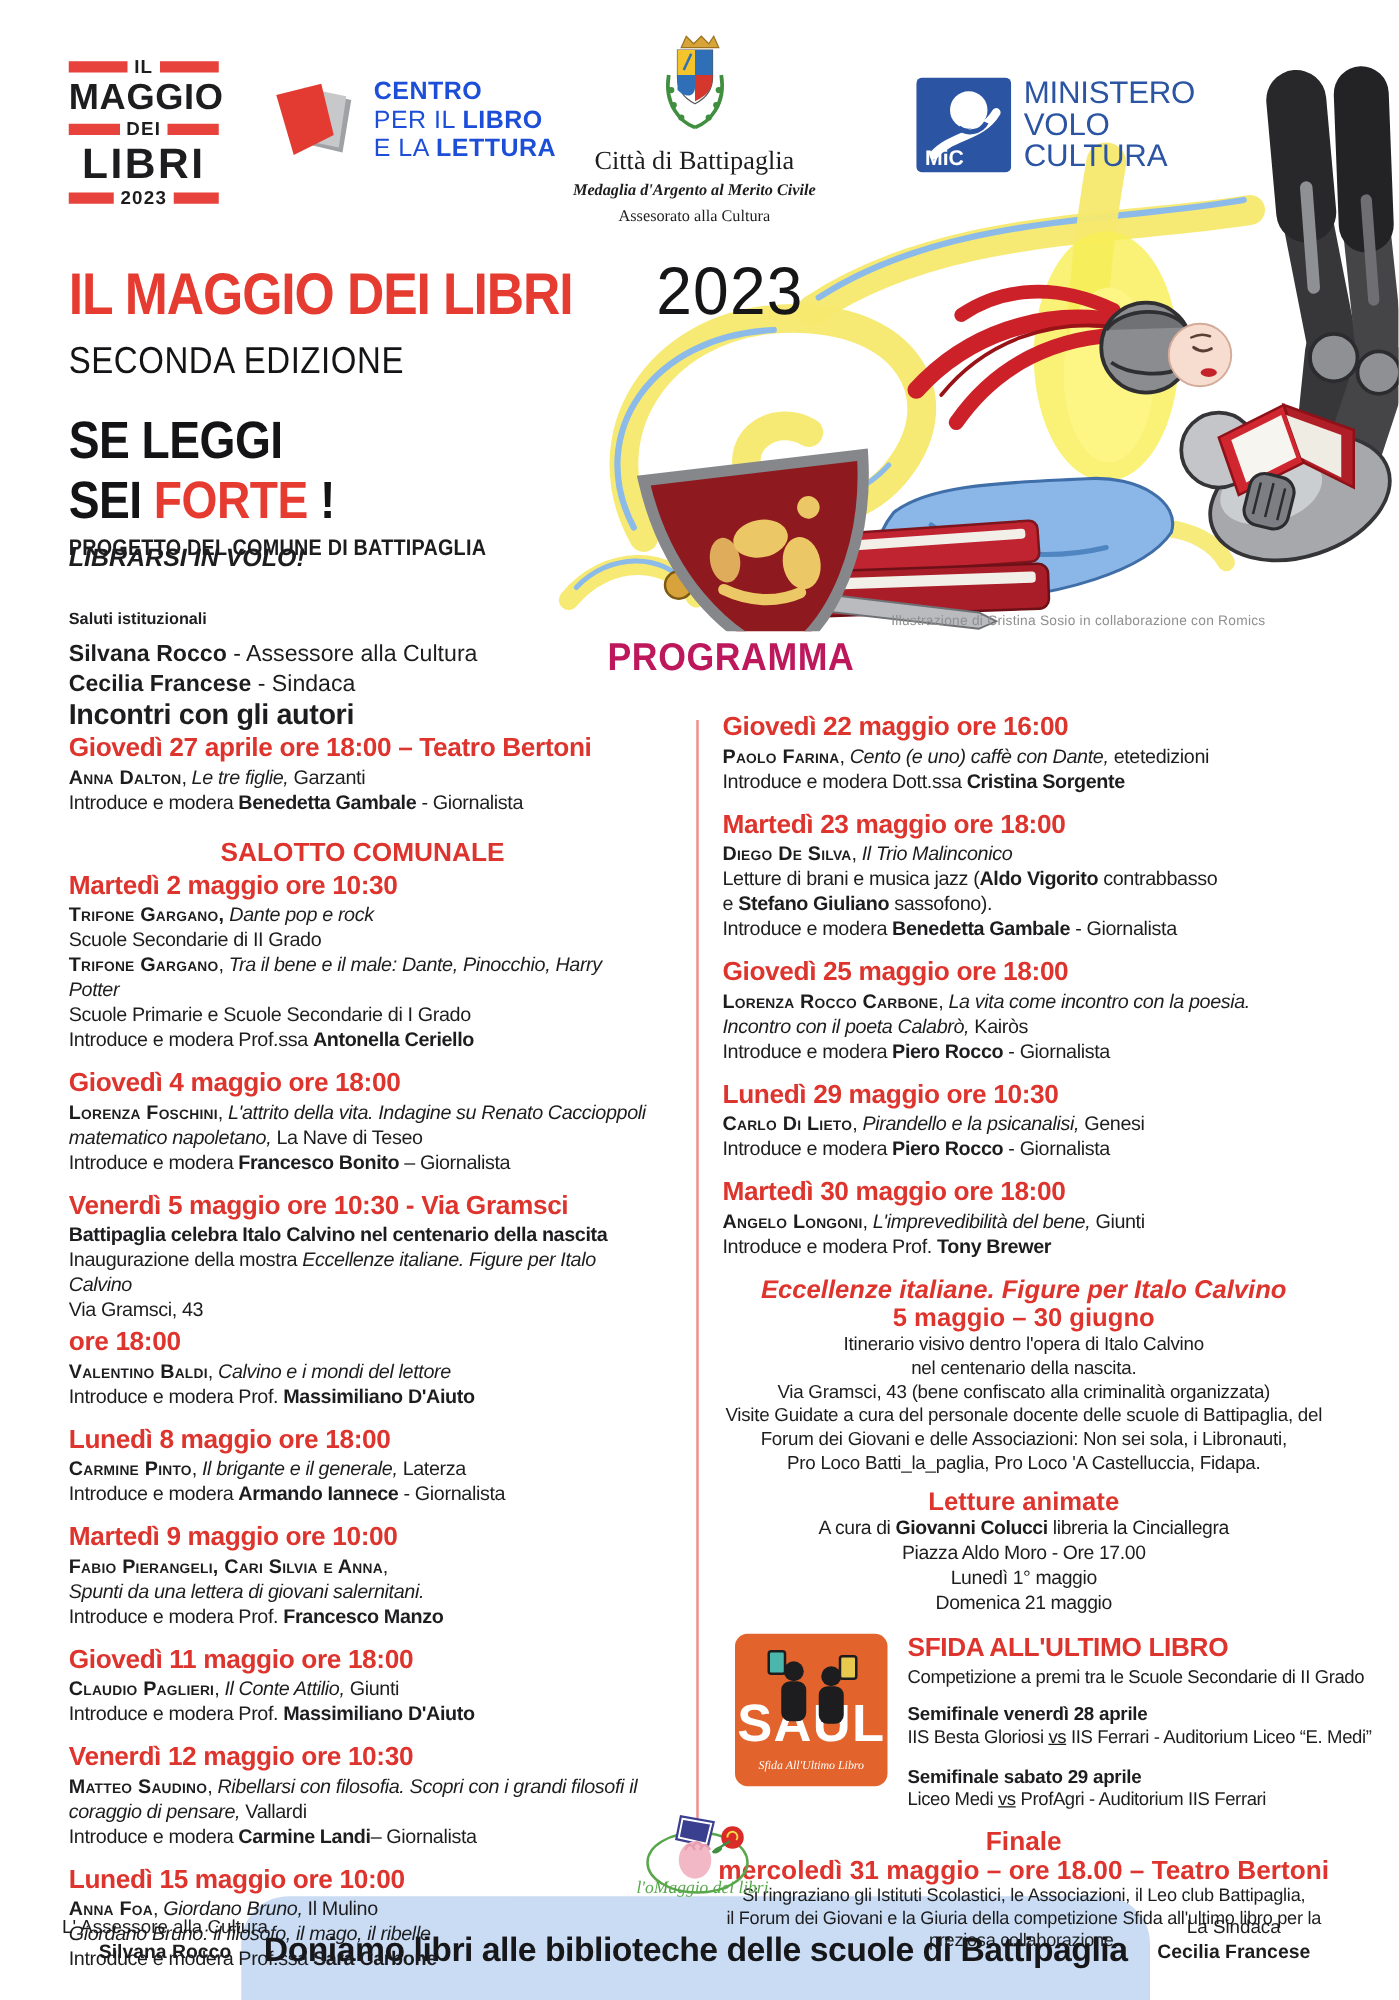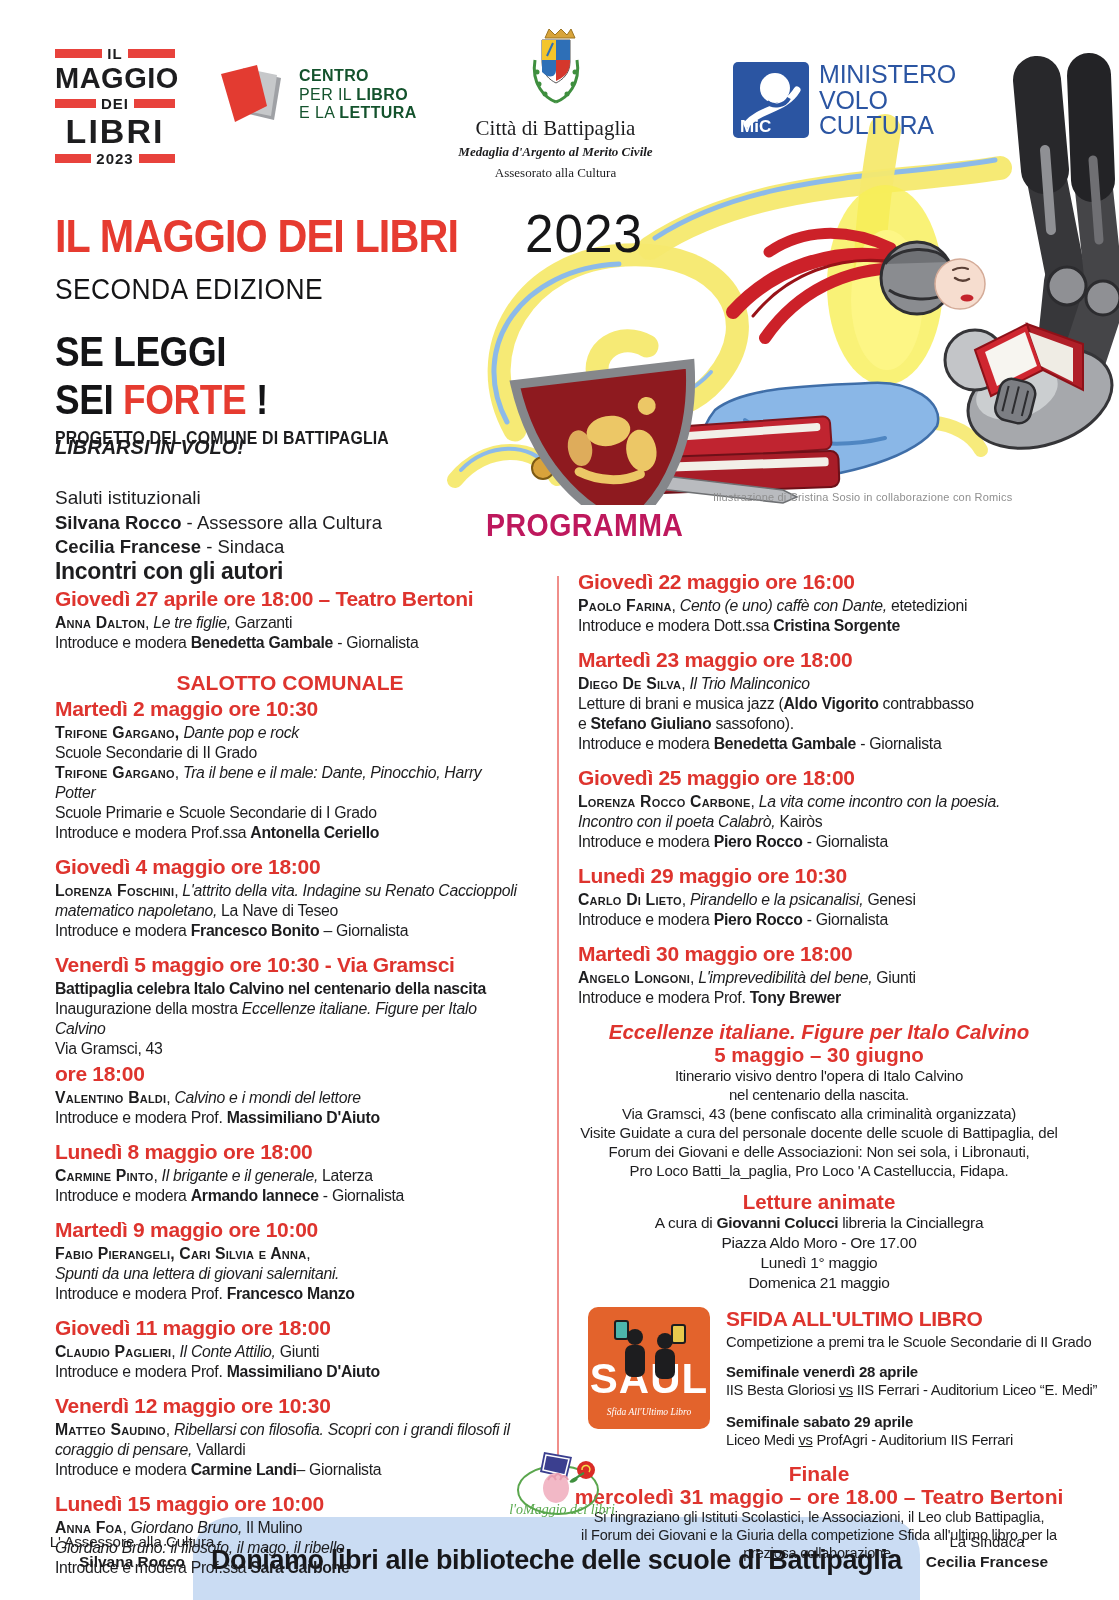--- a/index.html
+++ b/index.html
@@ -21,7 +21,7 @@
   .mlg-word-l{font-size:29px;font-weight:900;letter-spacing:.5px;margin:3px 0;}
   .mlg-word-xl{font-size:34px;font-weight:900;letter-spacing:2px;margin:3px 0;}
   .centro{left:213px;top:62px;display:flex;gap:14px;align-items:center;}
-  .centro-text{font-size:16px;line-height:1.15;letter-spacing:.4px;color:#14532d;font-weight:400;}
+  .centro-text{font-size:20px;line-height:1.15;letter-spacing:.4px;color:#1d4ed8;font-weight:400;}
   .centro-text b{font-weight:800;}
   .batt{left:448px;top:26px;width:215px;text-align:center;font-family:"Liberation Serif",serif;}
   .batt-city{font-size:21px;margin-top:2px;}

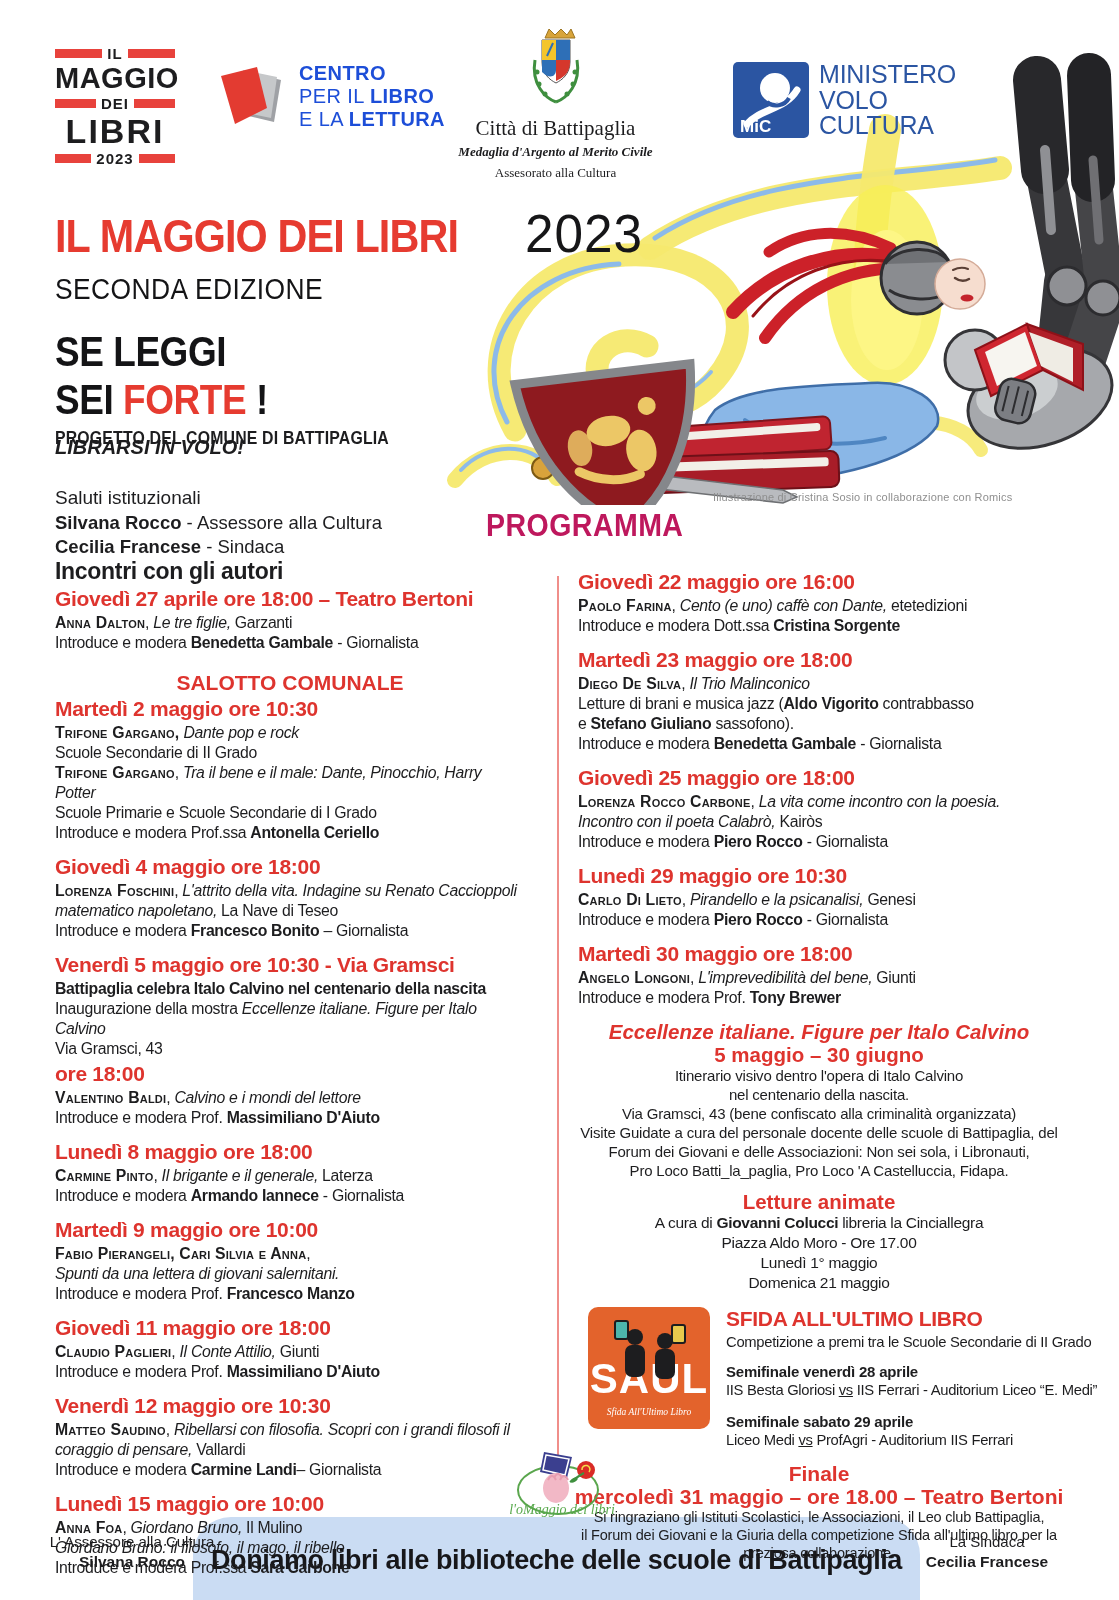--- a/index.html
+++ b/index.html
@@ -39,7 +39,7 @@
   .slogan .red{color:#e63b30;}
   .project{left:55px;top:428px;font-size:18px;font-weight:800;letter-spacing:.2px;}
   .librarsi{left:55px;top:436px;font-size:20px;font-weight:800;font-style:italic;}
-  .saluti{left:55px;top:487px;font-size:19px;font-weight:400;}
+  .saluti{left:55px;top:487px;font-size:13px;font-weight:700;}
   .person{left:55px;font-size:18.5px;}
   .person b{font-weight:700;}
 

